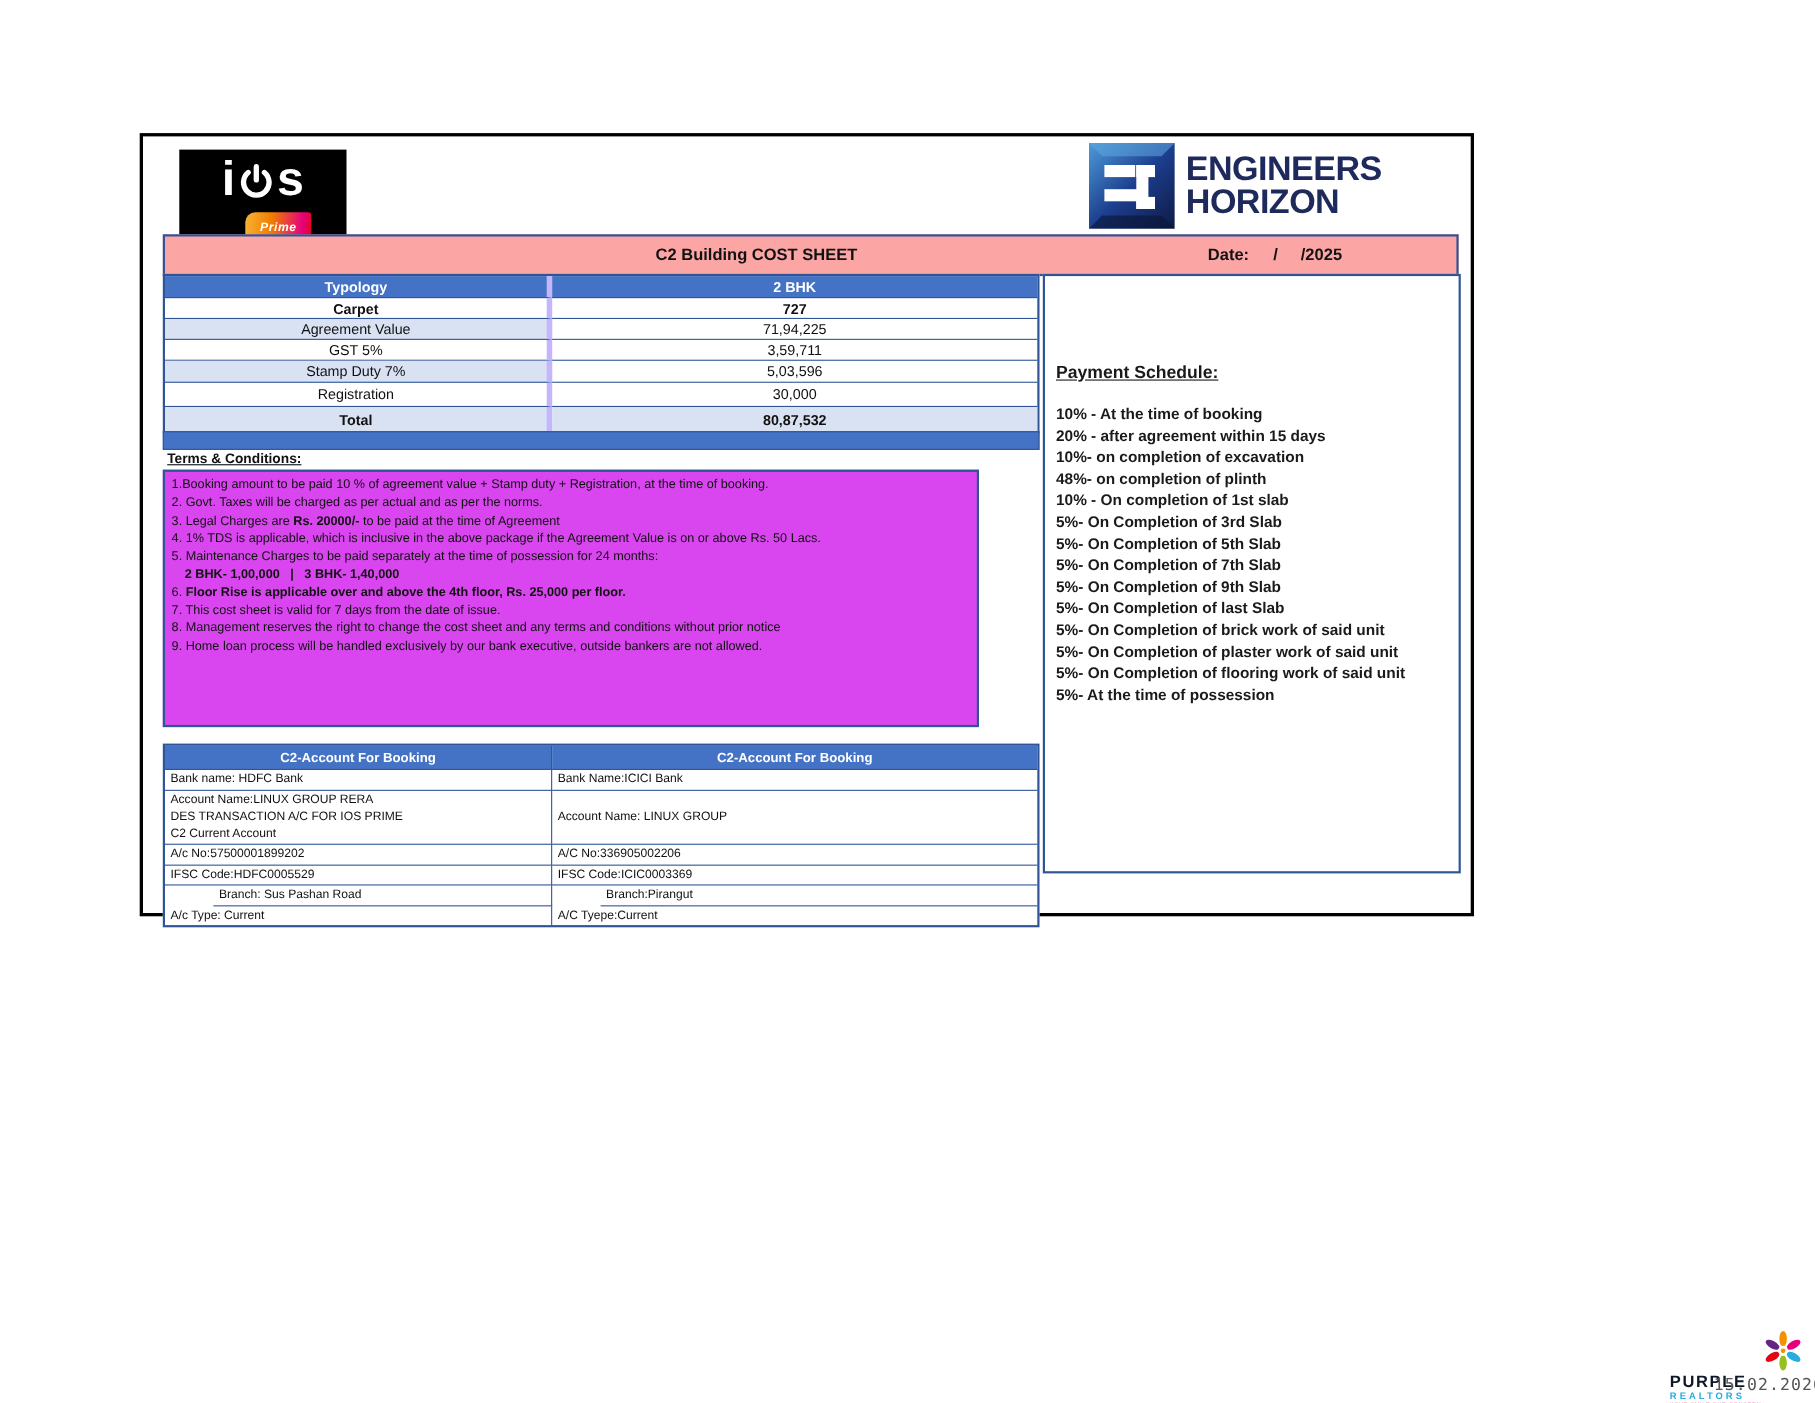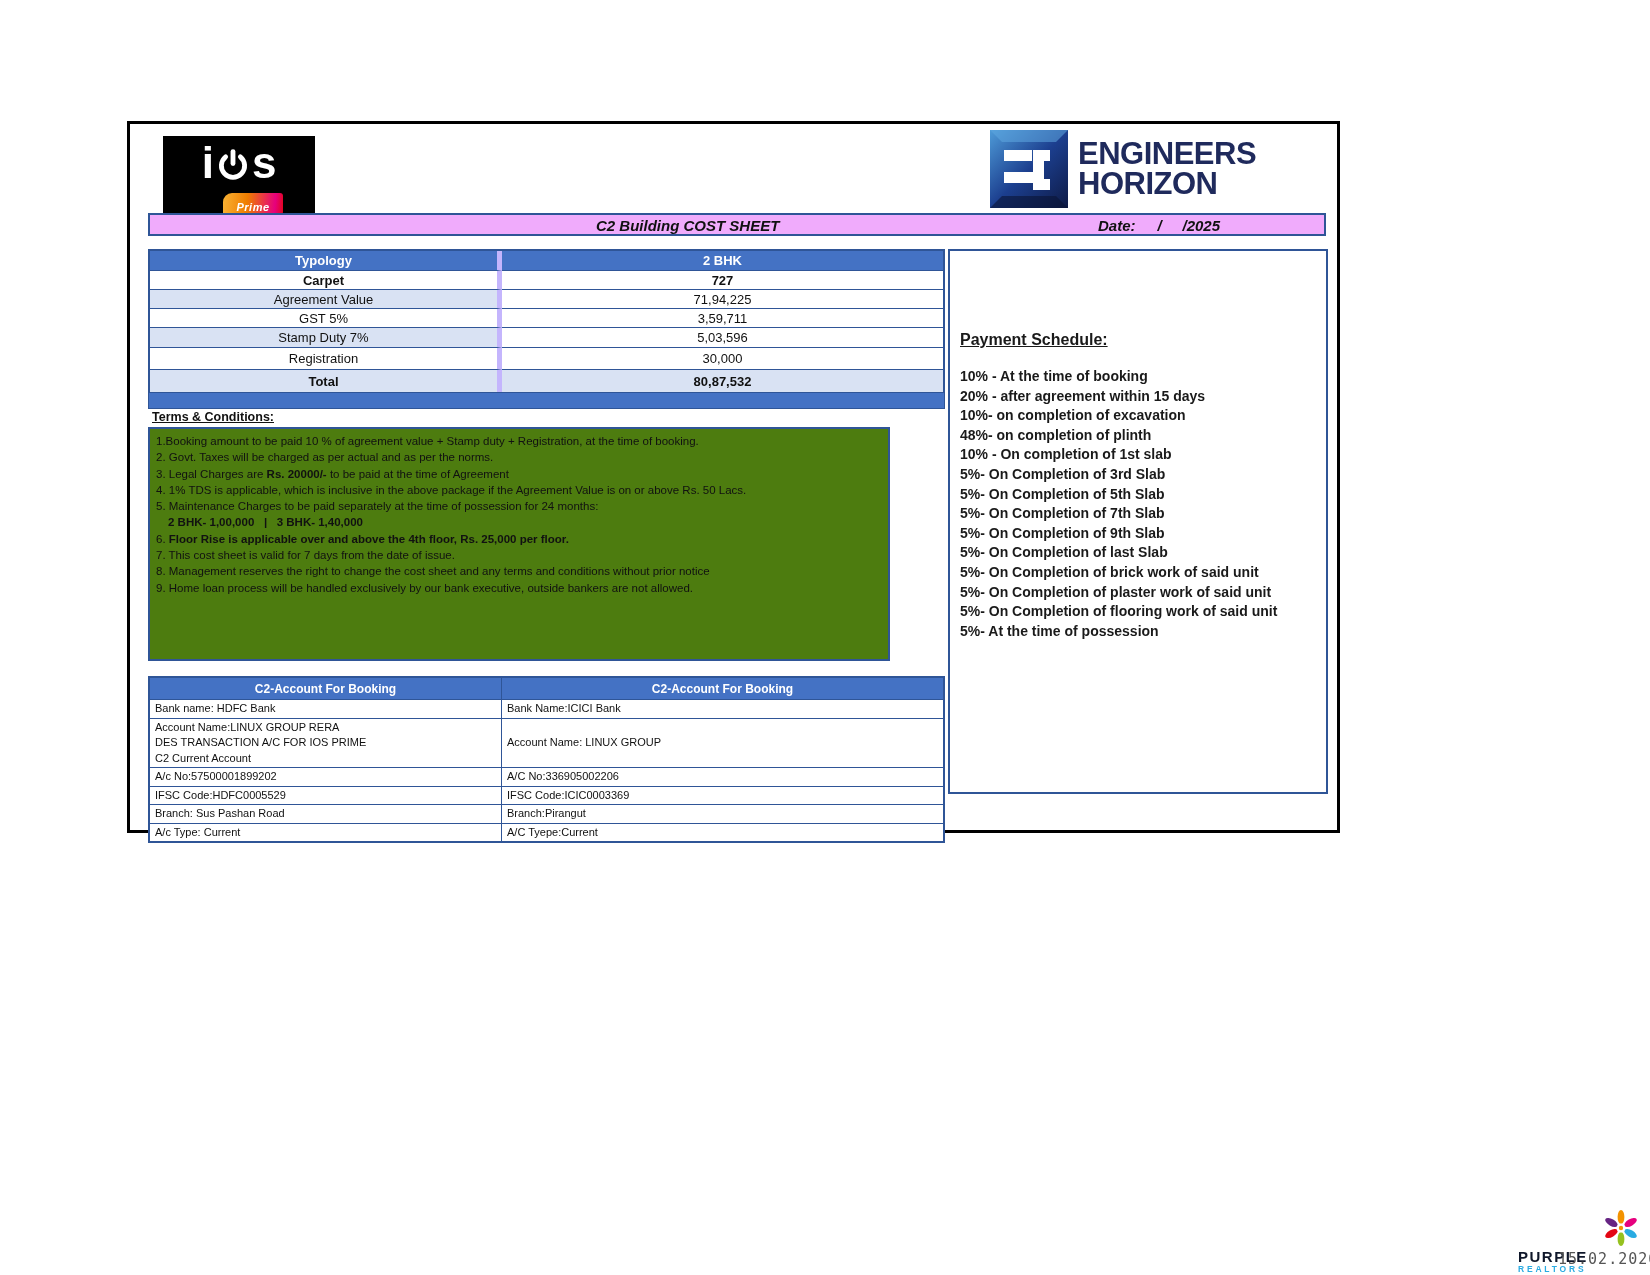--- a/index.html
+++ b/index.html
@@ -28,8 +28,8 @@
   .eh-text div{color:#1F2A5C;font-weight:700;font-size:31px;line-height:30px;letter-spacing:-0.5px;}
 
   
-  .title-bar{position:absolute;left:18px;top:89px;width:1178px;height:23px;
-    border:2px solid #2F5597;box-sizing:border-box;background:#f0abfc;font-style:italic;}
+  .title-bar{position:absolute;left:18px;top:89px;width:1178px;height:38px;
+    border:2px solid #2F5597;box-sizing:border-box;background:#fca5a5;}
   .page-title{position:absolute;left:45.8%;top:50%;transform:translate(-50%,-50%);
     font-weight:700;font-size:15px;white-space:nowrap;}
   .date-group{position:absolute;left:948px;top:50%;transform:translateY(-50%);

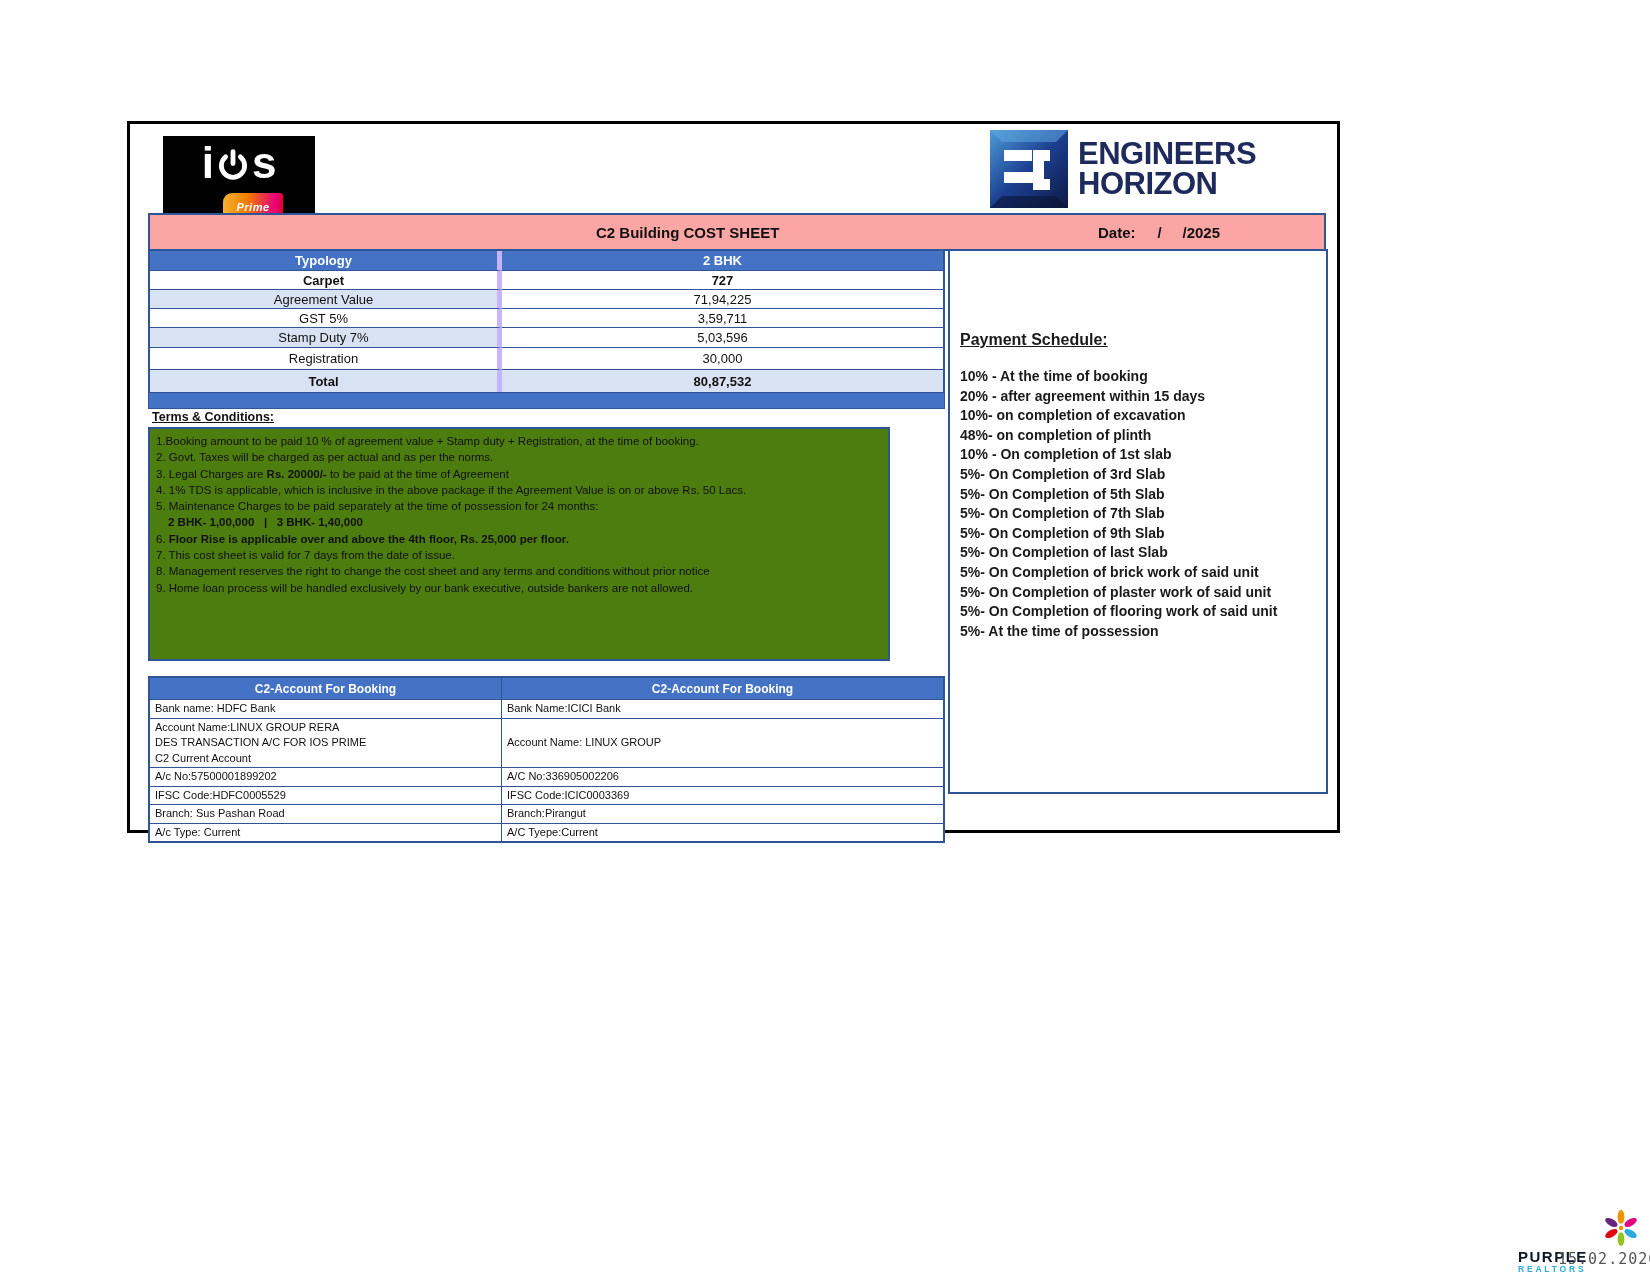--- a/index.html
+++ b/index.html
@@ -63,7 +63,7 @@
   .terms-heading{position:absolute;left:22px;top:286px;font-size:12.5px;font-weight:700;
     text-decoration:underline;}
   .terms-box{position:absolute;left:18px;top:303px;width:742px;height:234px;
-    border:2px solid #2F5597;box-sizing:border-box;padding:4px 6px;font-size:11.5px;background:#4d7c0f;}
+    border:2px solid #2F5597;box-sizing:border-box;padding:4px 6px;font-size:11.5px;background:#d946ef;}
   .term-line{line-height:16.3px;white-space:pre-wrap;}
   .term-line.indent{padding-left:12px;}
   .term-line b{font-weight:700;}

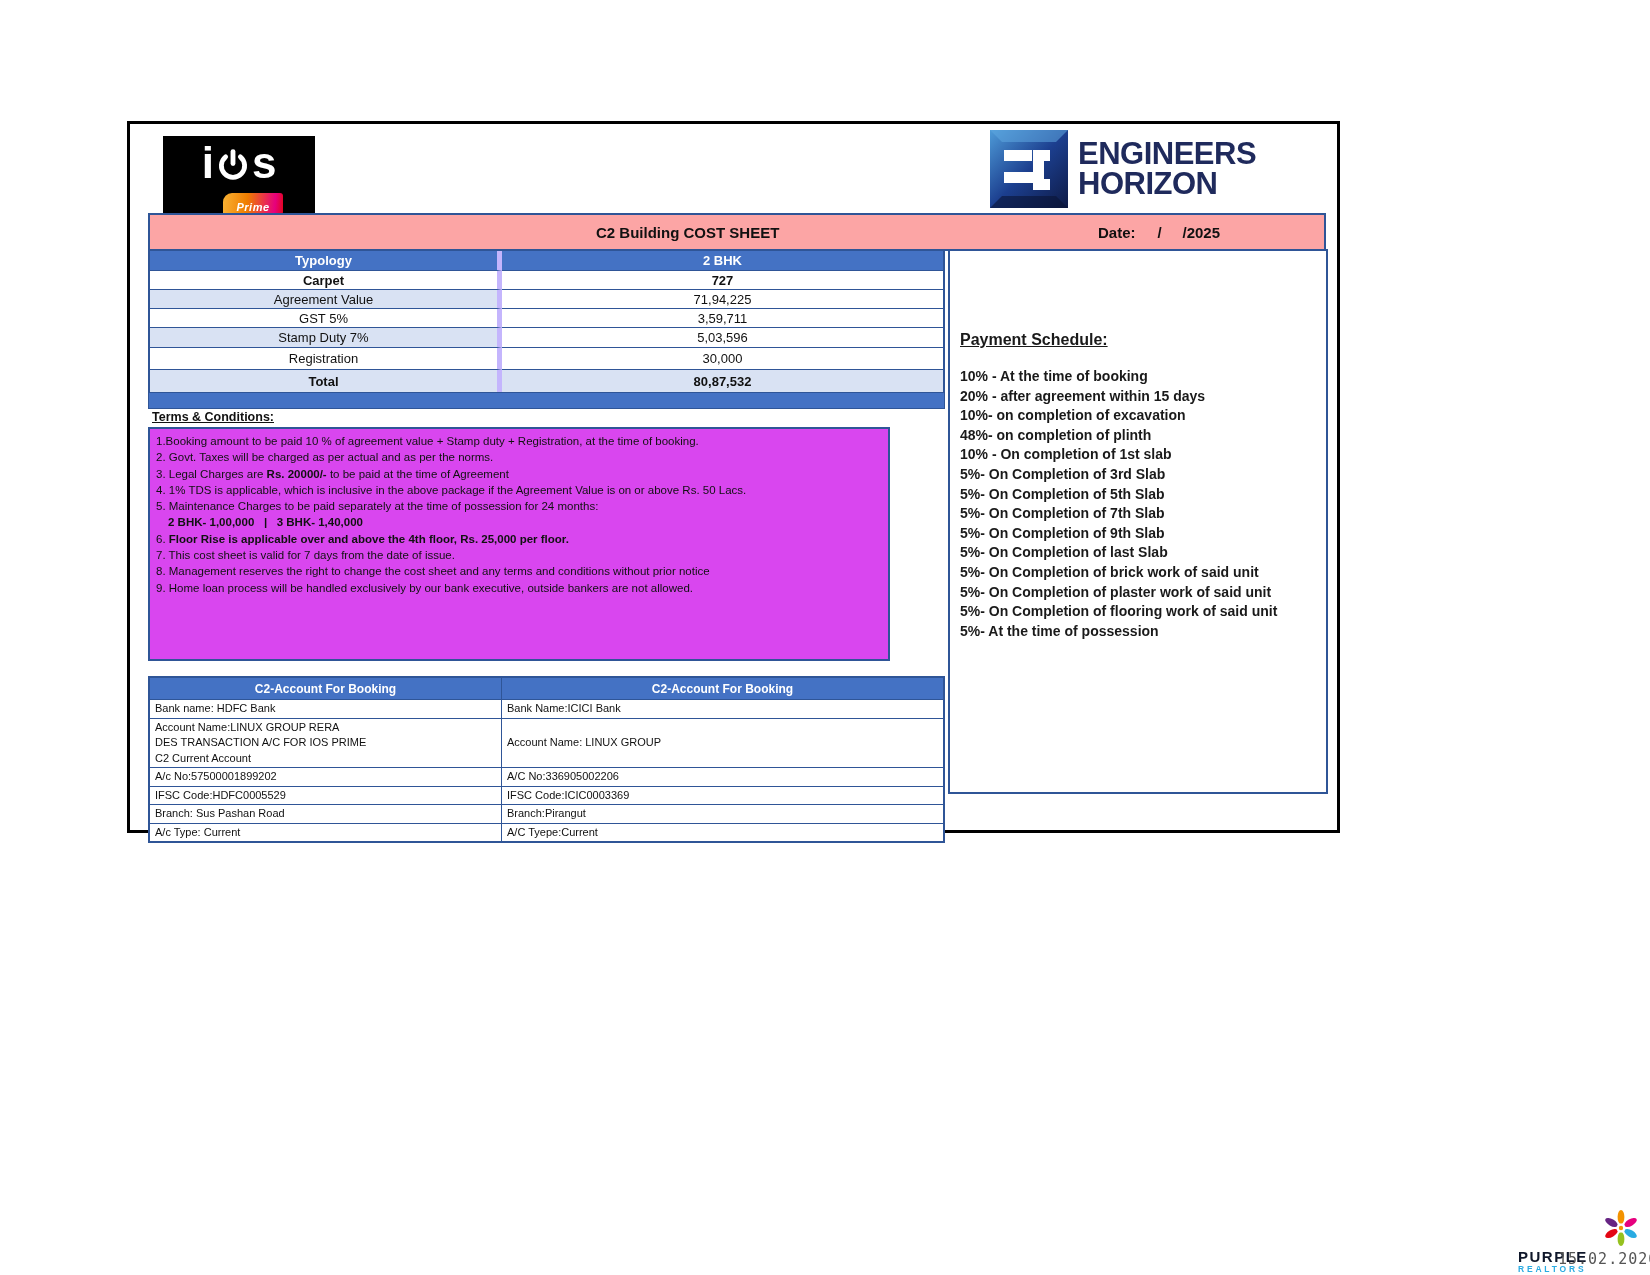--- a/index.html
+++ b/index.html
@@ -88,7 +88,7 @@
   .acct-row:nth-child(3)>div{min-height:49px;}
   .acct-row:nth-child(4)>div{min-height:17px;}
   .acct-row:nth-child(5)>div{min-height:17px;}
-  .acct-row:nth-child(6)>div{min-height:17px;}
+  .acct-row:nth-child(6)>div{min-height:17px;margin-left:44px;}
   .acct-row:nth-child(7)>div{min-height:17px;}
   .acct-line{line-height:15.5px;}
 

